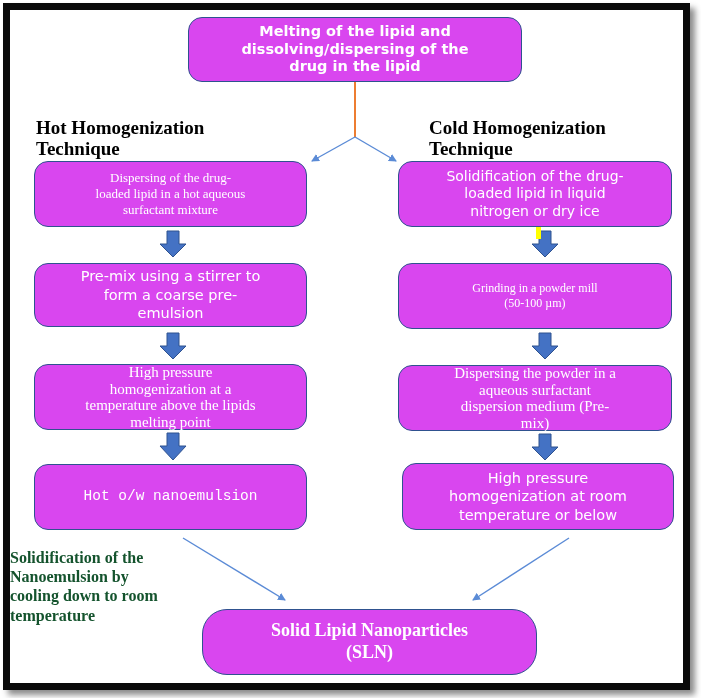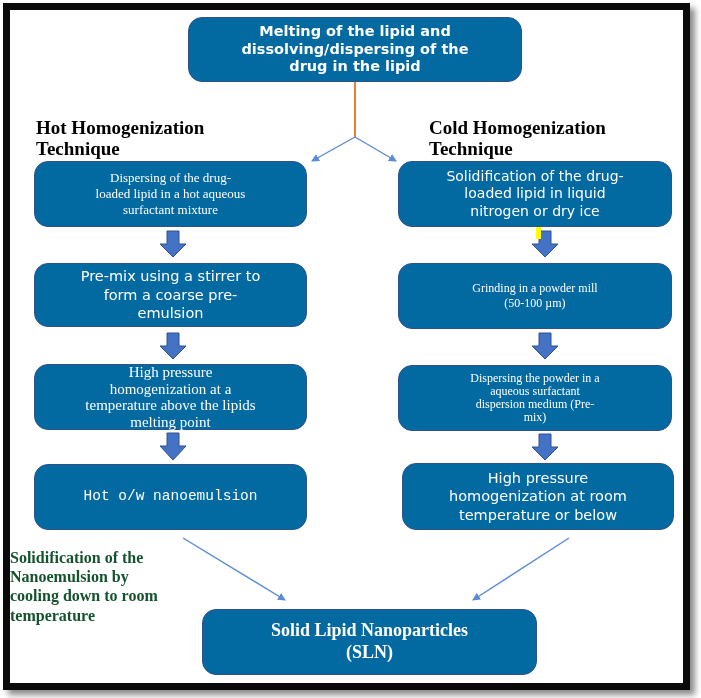--- a/index.html
+++ b/index.html
@@ -25,7 +25,7 @@
     }
     .box {
       position: absolute;
-      background: #0369a1;
+      background: #d946ef;
       border: 1.5px solid #2f528f;
       border-radius: 14px;
       color: #ffffff;

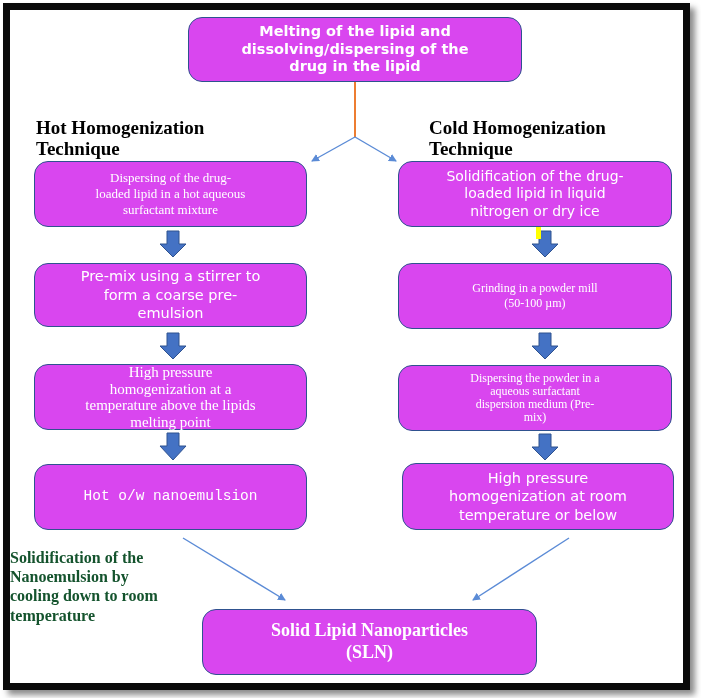--- a/index.html
+++ b/index.html
@@ -148,7 +148,7 @@
   <span>Grinding in a powder mill
 (50-100 µm)</span>
 </div>
-<div class="box serif" style="left:398px; top:365px; width:274px; height:66px; font-size:12px; line-height:1.1;">
+<div class="box serif" style="left:398px; top:365px; width:274px; height:66px; font-size:15px; line-height:1.1;">
   <span>Dispersing the powder in a
 aqueous surfactant
 dispersion medium (Pre-

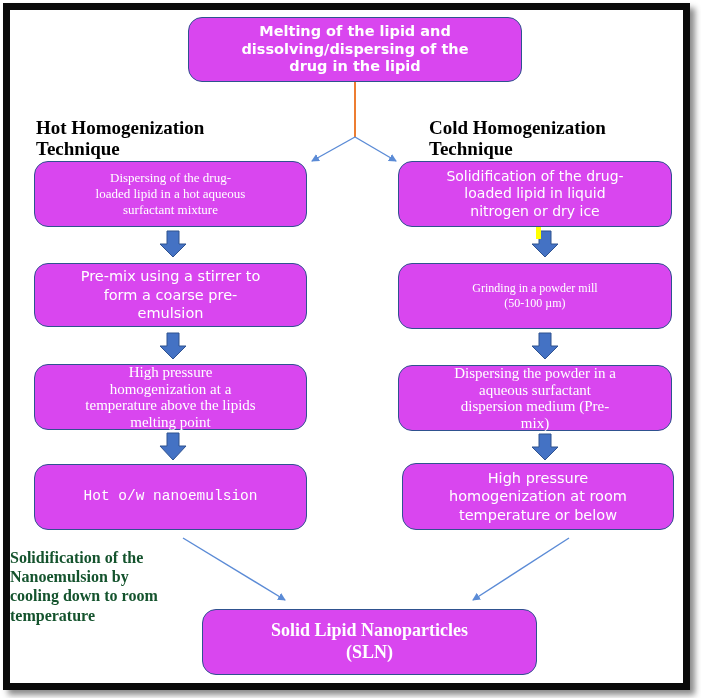--- a/index.html
+++ b/index.html
@@ -165,7 +165,7 @@
 cooling down to room
 temperature</div>
 
-<div class="box serif" style="left:202px; top:609px; width:335px; height:66px; font-size:18px; font-weight:bold;">
+<div class="box serif" style="left:202px; top:609px; width:335px; height:66px; font-size:18px; font-weight:bold;border-radius:25px;">
   <span>Solid Lipid Nanoparticles
 (SLN)</span>
 </div>

